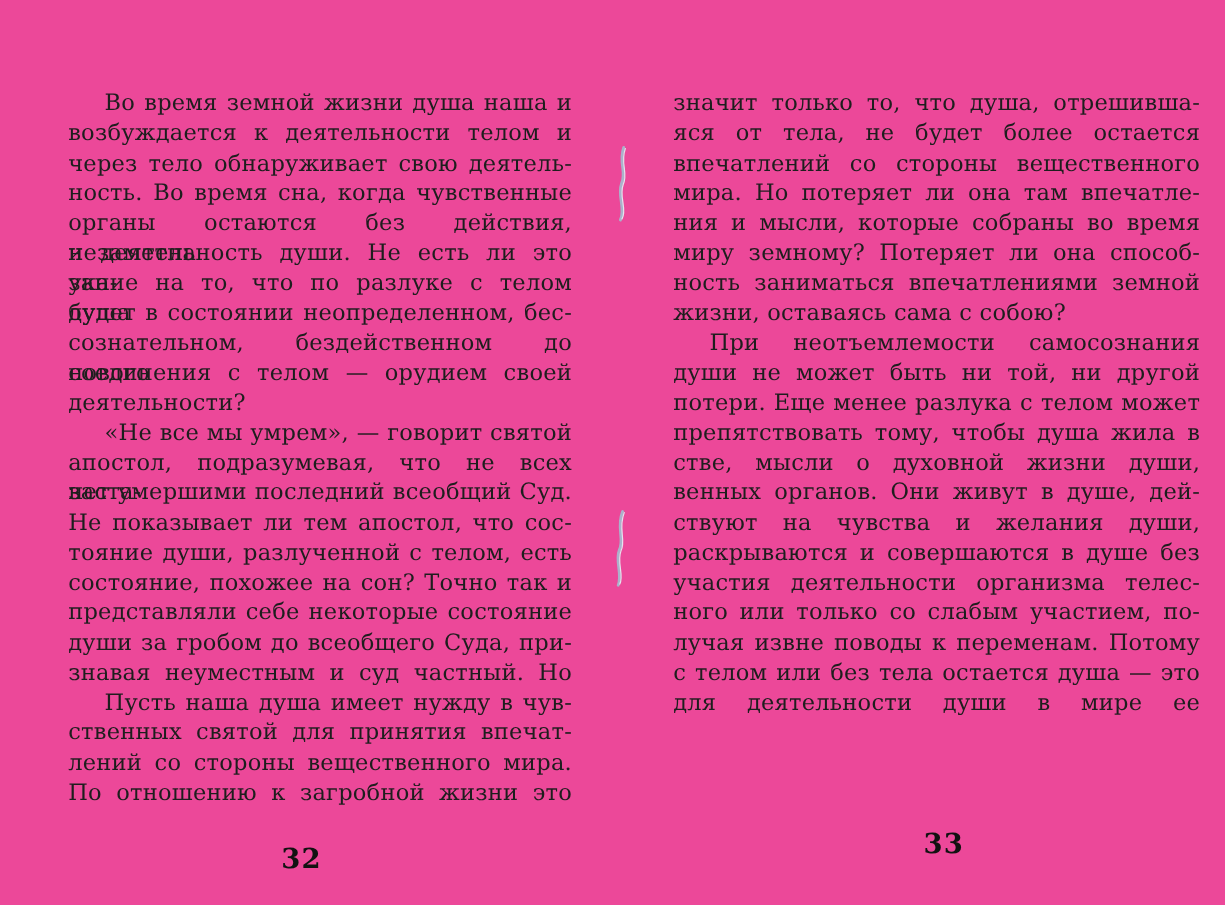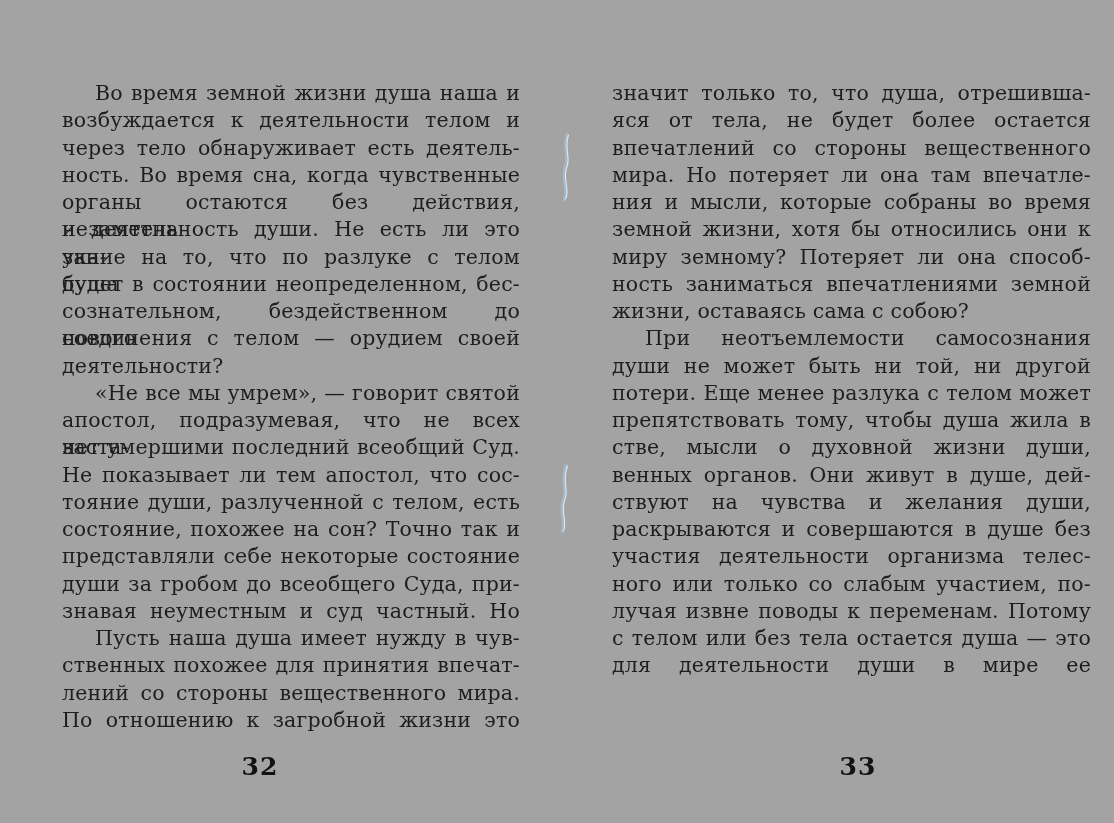--- a/index.html
+++ b/index.html
@@ -11,7 +11,7 @@
   #canvas {
     position: relative;
     width: 1114px; height: 823px;
-    background: #a3a3a3;
+    background: #ec4899;
     font-family: "DejaVu Serif", "Liberation Serif", serif;
   }
   .textblock {

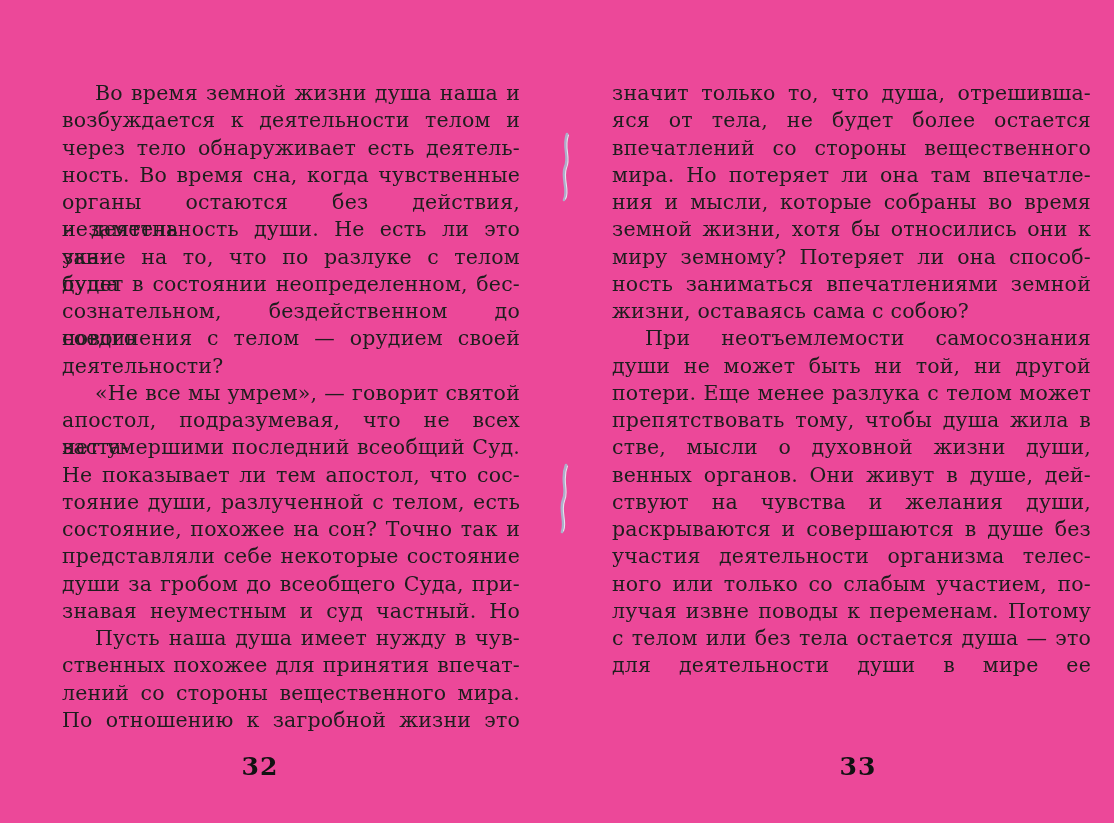--- a/index.html
+++ b/index.html
@@ -57,7 +57,7 @@
   <div class="textblock left">
       <div class="line indent">Во время земной жизни душа наша и</div>
       <div class="line">возбуждается к деятельности телом и</div>
-      <div class="line">через тело обнаруживает есть деятель-</div>
+      <div class="line">через тело обнаруживает свою деятель-</div>
       <div class="line">ность. Во время сна, когда чувственные</div>
       <div class="line">органы остаются без действия, незаметна</div>
       <div class="line">и деятельность души. Не есть ли это ука-</div>

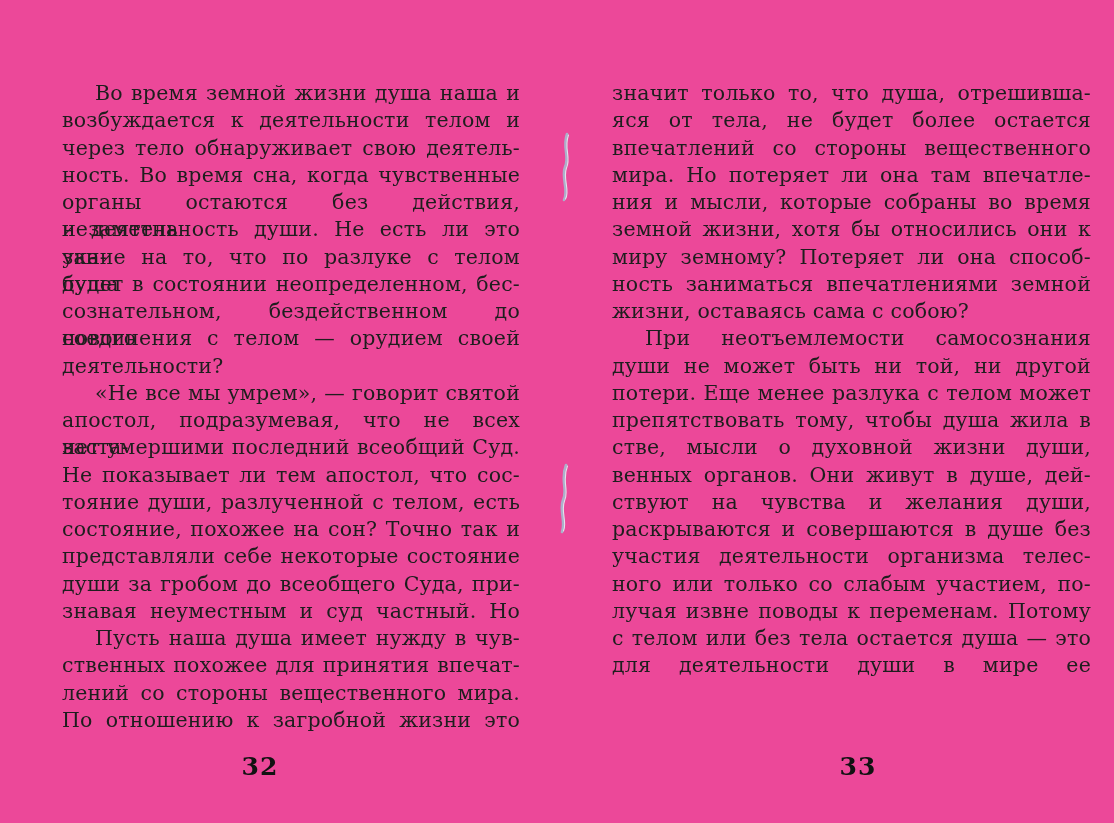--- a/index.html
+++ b/index.html
@@ -87,7 +87,6 @@
       <div class="line">впечатлений со стороны вещественного</div>
       <div class="line">мира. Но потеряет ли она там впечатле-</div>
       <div class="line">ния и мысли, которые собраны во время</div>
-      <div class="line">земной жизни, хотя бы относились они к</div>
       <div class="line">миру земному? Потеряет ли она способ-</div>
       <div class="line">ность заниматься впечатлениями земной</div>
       <div class="line end">жизни, оставаясь сама с собою?</div>

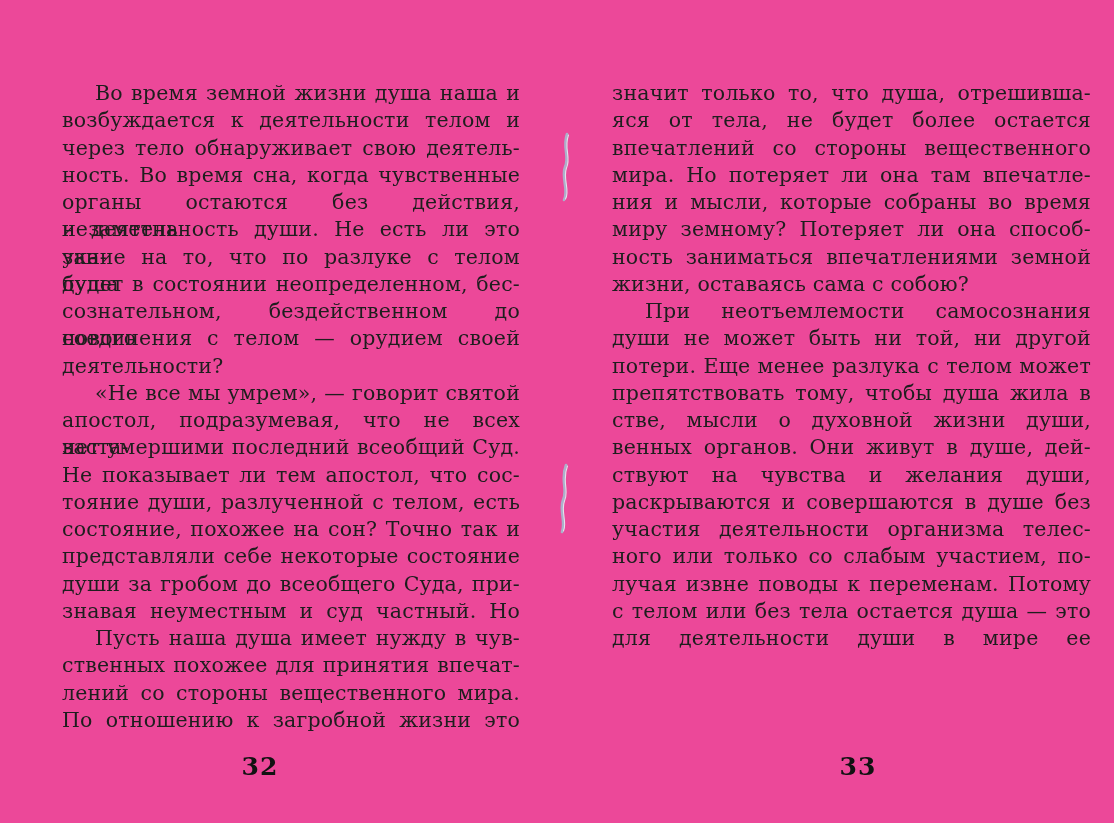--- a/index.html
+++ b/index.html
@@ -76,7 +76,7 @@
       <div class="line">души за гробом до всеобщего Суда, при-</div>
       <div class="line">знавая неуместным и суд частный. Но</div>
       <div class="line indent">Пусть наша душа имеет нужду в чув-</div>
-      <div class="line">ственных похожее для принятия впечат-</div>
+      <div class="line">ственных святой для принятия впечат-</div>
       <div class="line">лений со стороны вещественного мира.</div>
       <div class="line">По отношению к загробной жизни это</div>
     </div>

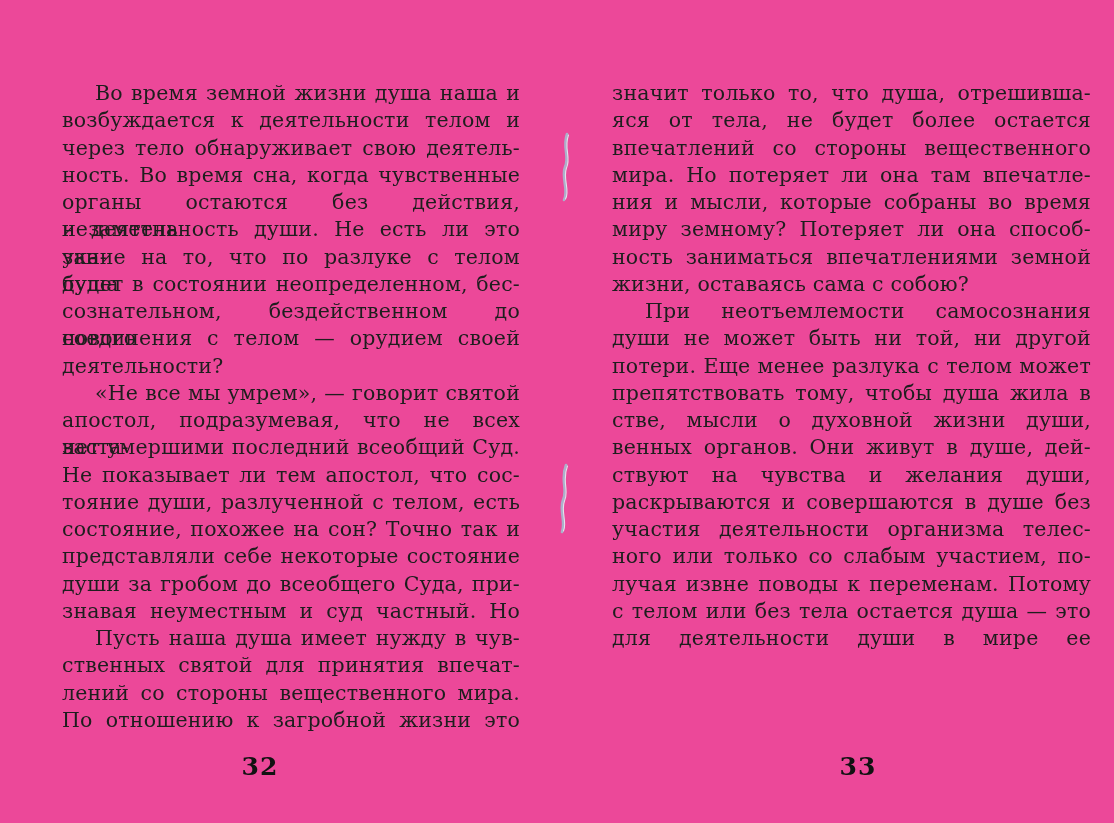--- a/index.html
+++ b/index.html
@@ -42,7 +42,7 @@
     letter-spacing: 1px;
     color: #121212;
   }
-  .pagenum.left  { left: 230px; }
+  .pagenum.left  { left: 244px; margin-top: 14px; }
   .pagenum.right { left: 828px; }
   .stitch {
     position: absolute;

